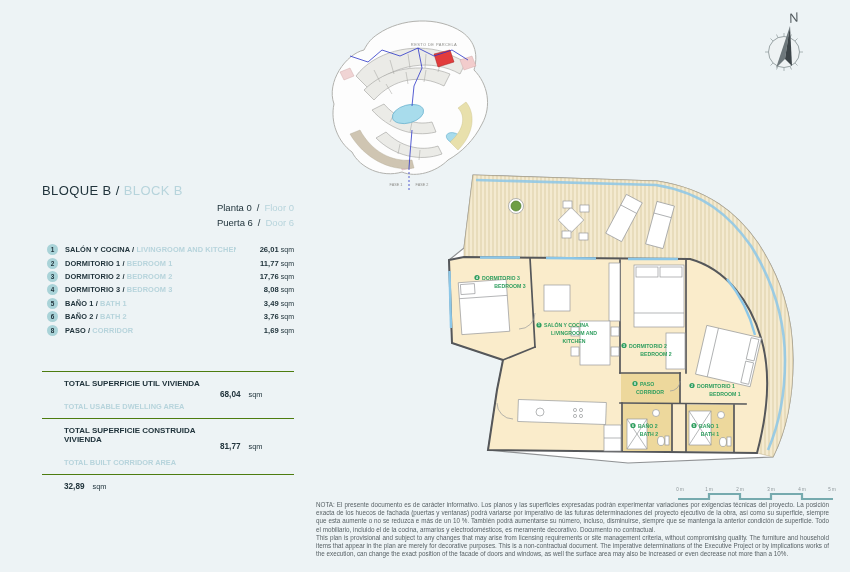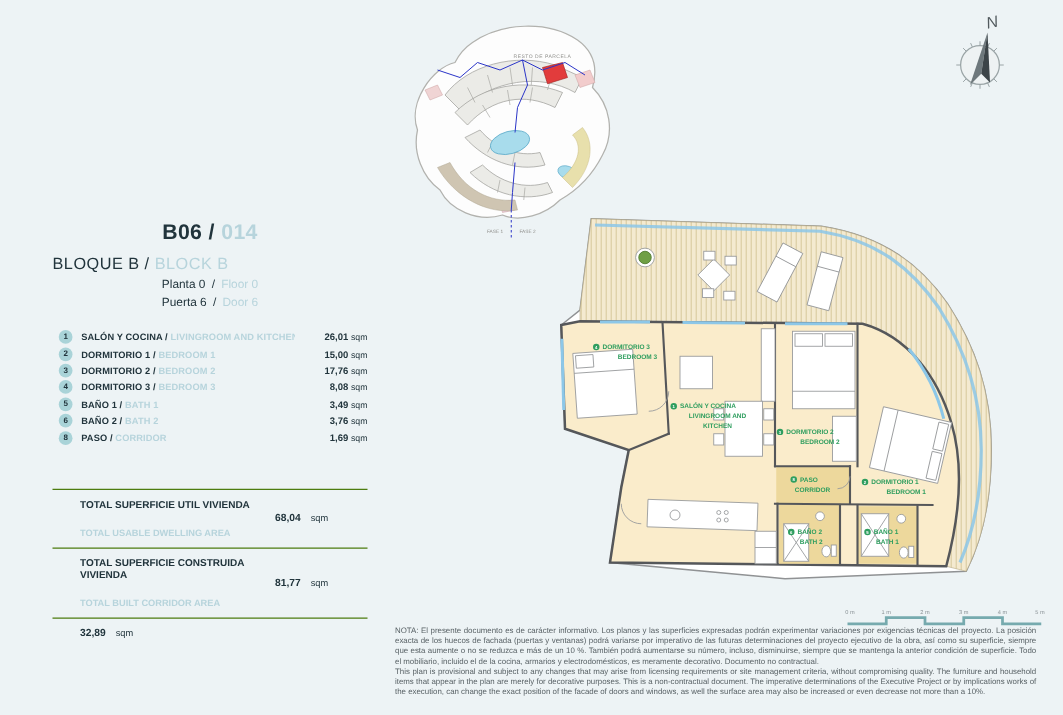--- a/index.html
+++ b/index.html
@@ -45,11 +45,6 @@
 <body>
 
 <div class="sidebar">
-  <div class="unit-title">
-    <span>B06</span>
-    <span>/</span>
-    <span class="lt">014</span>
-  </div>
   <div class="block-line">
     <span>BLOQUE B</span>
     <span>/</span>

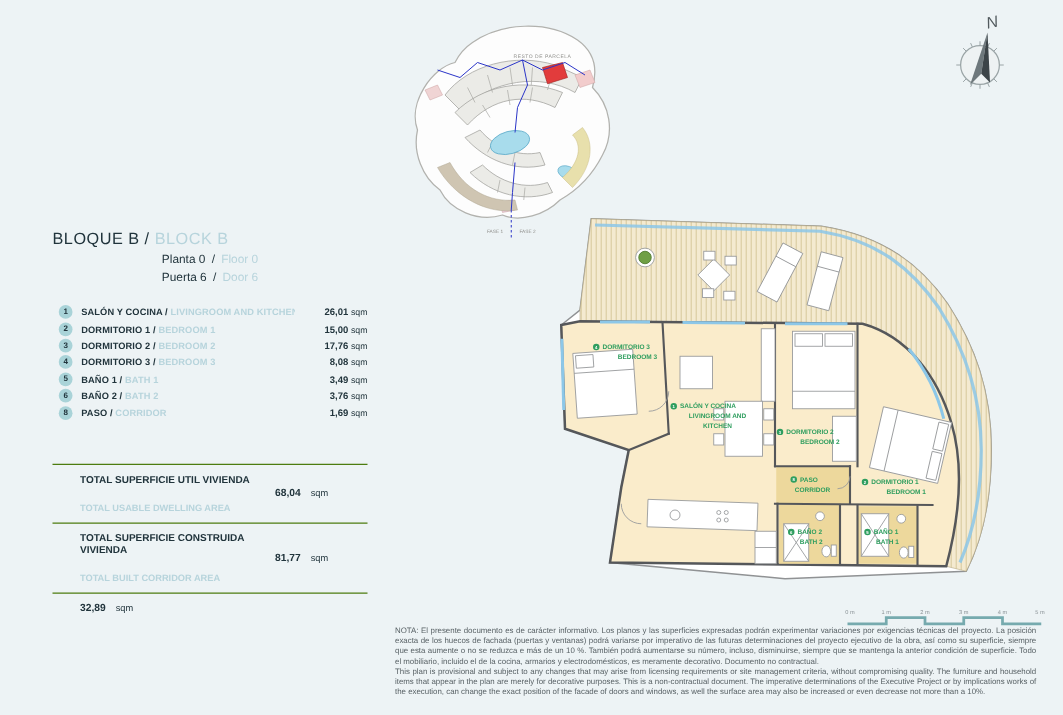--- a/index.html
+++ b/index.html
@@ -13,7 +13,7 @@
   .unit-title{text-align:center;font-size:17px;font-weight:700;letter-spacing:.3px}
   .lt{color:#b7d4dc}
   .block-line{font-size:13px;font-weight:400;margin-top:7px;letter-spacing:.4px}
-  .fd{display:flex;justify-content:center;gap:5px;font-size:9.5px;margin-top:4px}
+  .fd{display:flex;justify-content:flex-end;gap:5px;font-size:9.5px;margin-top:4px}
   .room-list{margin-top:15px}
   .room-row{display:flex;align-items:center;height:13.4px;font-size:7.4px}
   .badge{width:11px;height:11px;border-radius:50%;background:#a9d3d8;display:flex;align-items:center;

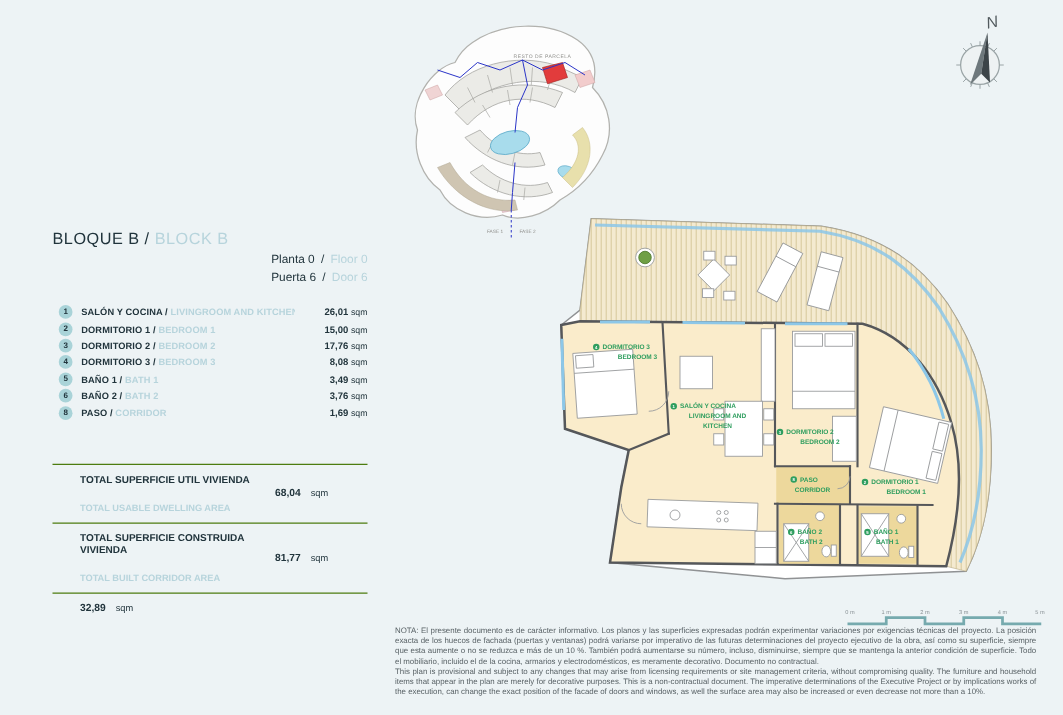--- a/index.html
+++ b/index.html
@@ -70,7 +70,7 @@
     <div class="room-row">
       <span class="badge">2</span>
       <span class="room-label"><span>DORMITORIO 1</span> <span>/</span> <span class="en">BEDROOM 1</span></span>
-      <span class="room-area"><span>15,00</span> <span class="unit">sqm</span></span>
+      <span class="room-area"><span>11,77</span> <span class="unit">sqm</span></span>
     </div>
     <div class="room-row">
       <span class="badge">3</span>

